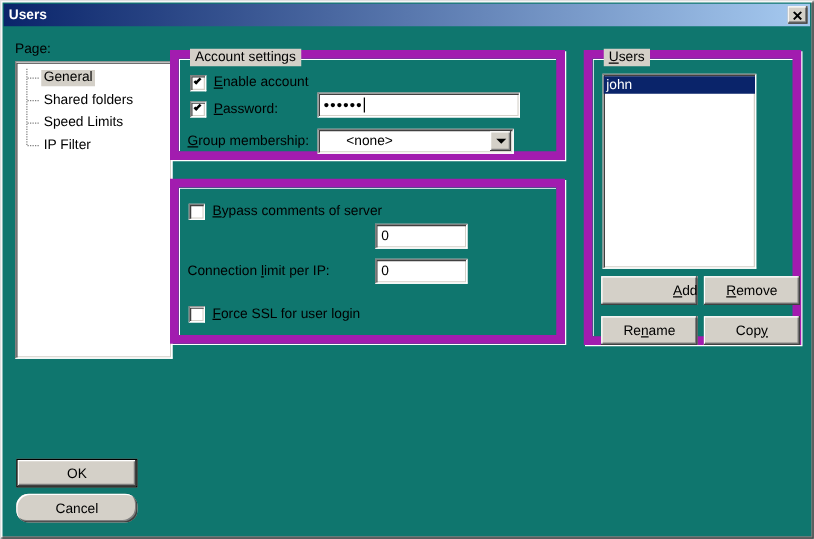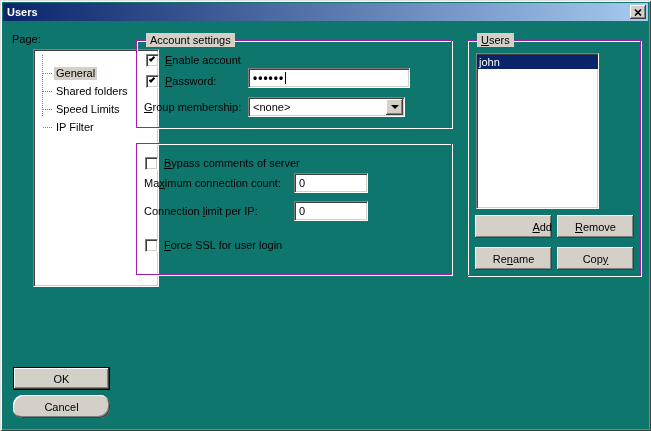--- a/index.html
+++ b/index.html
@@ -34,7 +34,7 @@
   }
   .btn.default { border:1px solid #000;text-align:right; }
   .group {
-    position:absolute; border:1px solid #a21caf;
+    position:absolute; border:7px solid #a21caf;
     box-shadow: 1px 1px 0 #fff, inset 1px 1px 0 #fff;
   }
   .group-title { position:absolute; top:-8px; left:9px; background:#d4d0c8; padding:0 4px; line-height:14px; }

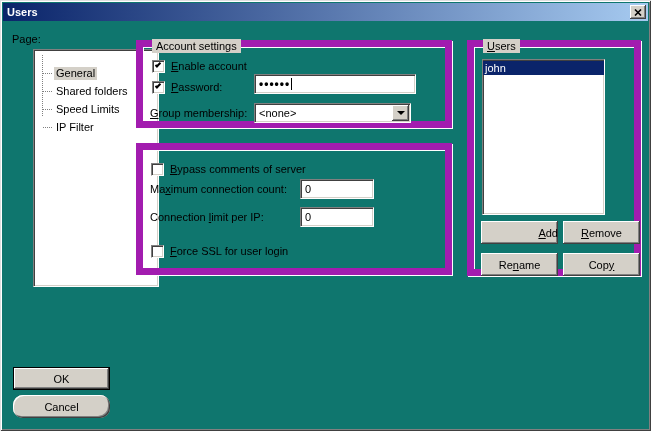--- a/index.html
+++ b/index.html
@@ -40,7 +40,7 @@
   .group-title { position:absolute; top:-8px; left:9px; background:#d4d0c8; padding:0 4px; line-height:14px; }
   .accel { text-decoration:underline; }
   .page-label { position:absolute; left:12px; top:33px; }
-  .tree { position:absolute; left:12px; top:49px; width:126px; height:238px; padding-top:14px;margin-left:21px; }
+  .tree { position:absolute; left:12px; top:49px; width:126px; height:238px; padding-top:3px; }
   .tree-vline { position:absolute; left:8px; top:5px; height:61px; border-left:1px dotted #808080; }
   .tree-item { position:relative; height:18px; display:flex; align-items:center; padding-left:20px; }
   .tree-item::before { content:""; position:absolute; left:9px; top:9px; width:9px; border-top:1px dotted #808080; }

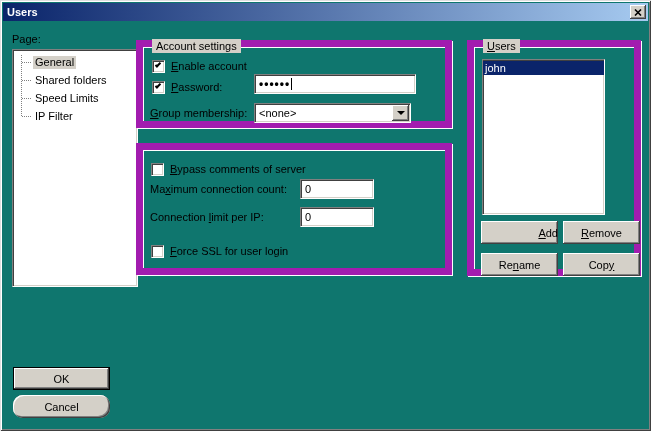--- a/index.html
+++ b/index.html
@@ -56,7 +56,7 @@
   .field { position:absolute; display:flex; align-items:center; padding-left:4px; }
   .pw-dots { font-size:12px; font-weight:bold; letter-spacing:1px; line-height:10px; }
   .caret { width:1px; height:12px; background:#000; margin-left:1px; }
-  .combo { position:absolute; padding-left:4px; display:flex; align-items:center;text-align:center; }
+  .combo { position:absolute; padding-left:22px; display:flex; align-items:center;text-align:center; }
   .combo-btn { position:absolute; right:1px; top:1px; bottom:1px; width:17px; background:#d4d0c8;
     display:flex; align-items:center; justify-content:center;
     box-shadow: inset -1px -1px 0 #404040, inset 1px 1px 0 #fff, inset -2px -2px 0 #808080; }

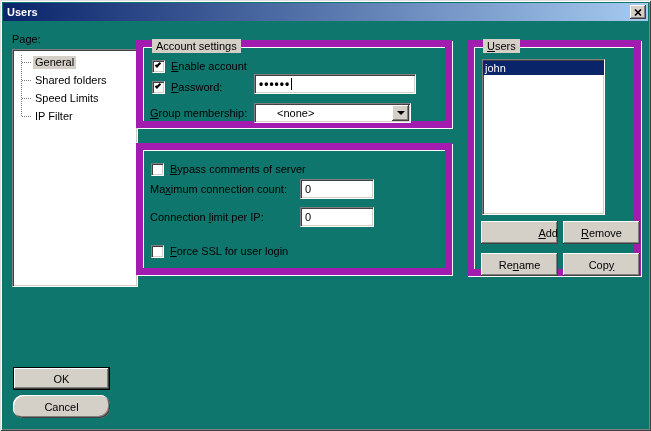--- a/index.html
+++ b/index.html
@@ -148,7 +148,6 @@
       <label><span></span><span class="accel">B</span><span>ypass comments of server</span></label>
     </div>
 
-    <label class="static-label" style="left:7px; top:33px;"><span>Ma</span><span class="accel">x</span><span>imum connection count:</span></label>
     <div class="field sunken" style="left:157px; top:29px; width:74px; height:20px;">
       <span>0</span>
     </div>

